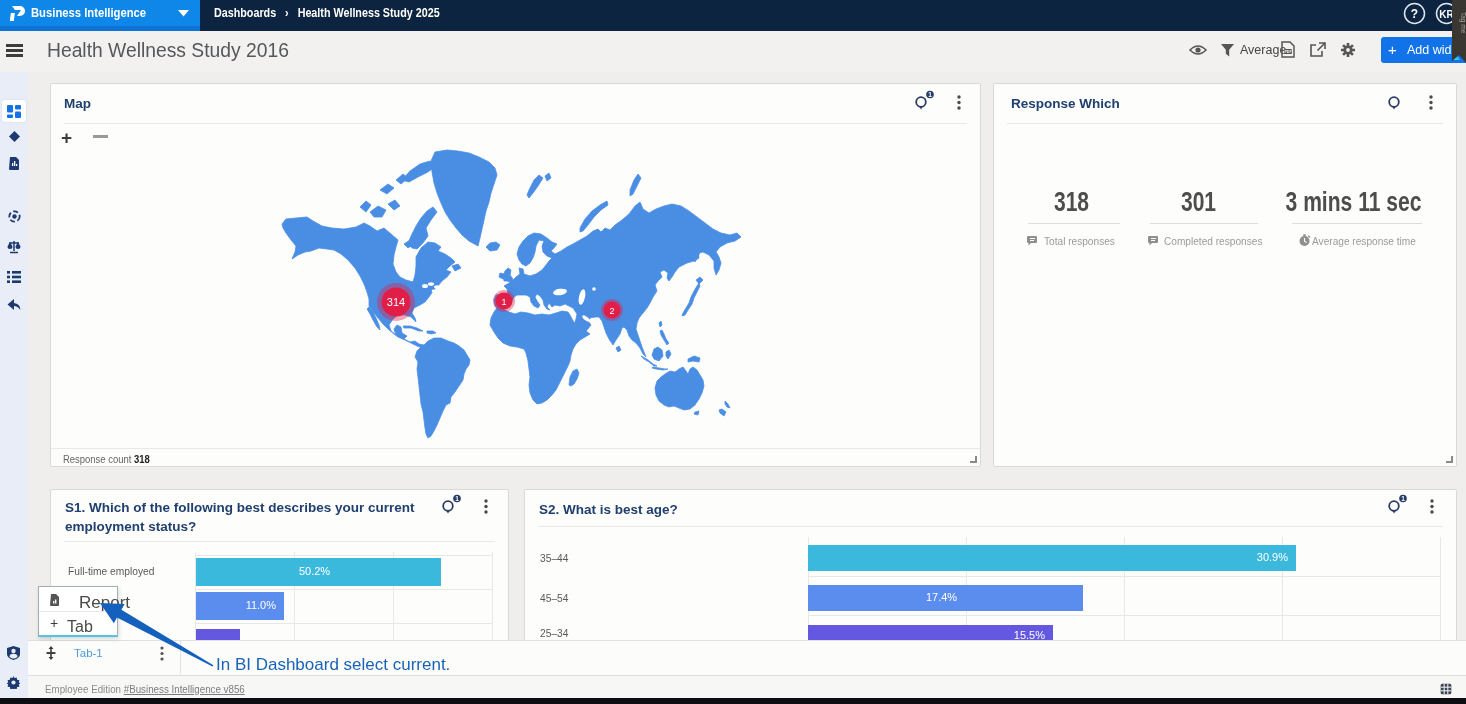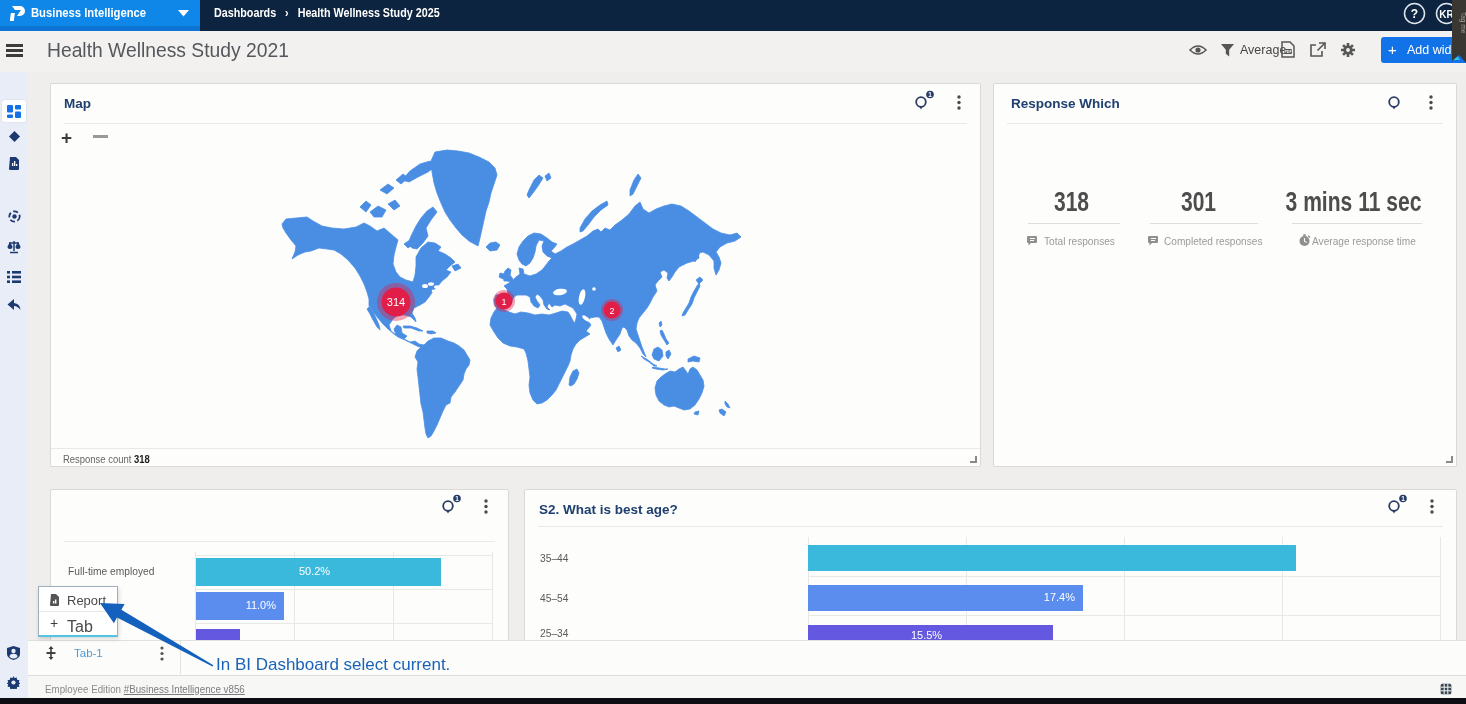--- a/index.html
+++ b/index.html
@@ -63,7 +63,7 @@
 <div class="abs" style="left:6px;top:44px;width:17px;height:3px;background:#3c3c3c"></div>
 <div class="abs" style="left:6px;top:49px;width:17px;height:3px;background:#3c3c3c"></div>
 <div class="abs" style="left:6px;top:54px;width:17px;height:3px;background:#3c3c3c"></div>
-<div class="abs" id="pgtitle">Health Wellness Study 2021</div>
+<div class="abs" id="pgtitle">Health Wellness Study 2016</div>
 <div class="abs" id="sidebar"></div>
 <div class="abs" style="left:2px;top:100px;width:24px;height:22px;background:#fff;border-radius:3px;box-shadow:0 0 2px rgba(0,0,0,.12)"></div>
 <svg class="abs" style="left:7px;top:105px" width="14" height="13" viewBox="0 0 14 13">

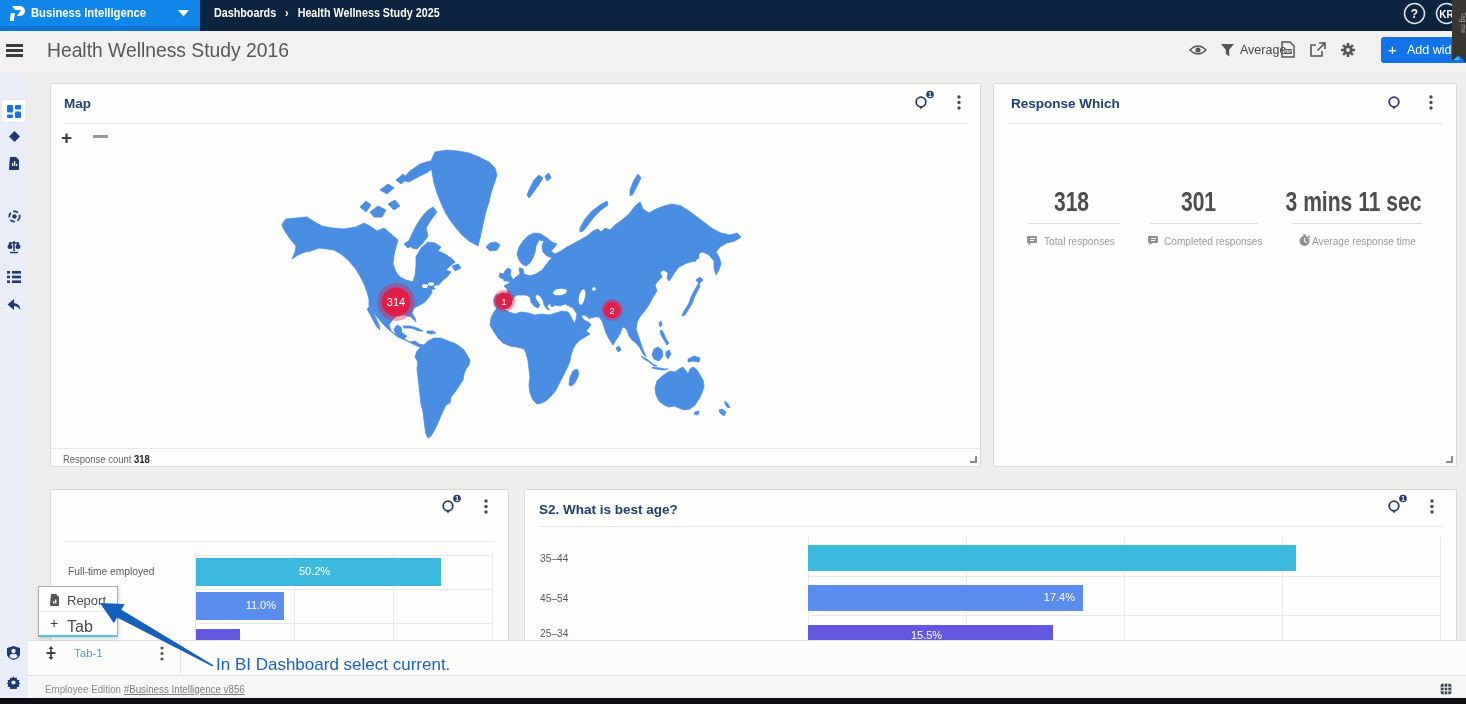--- a/index.html
+++ b/index.html
@@ -247,6 +247,7 @@
 </div>
 
 <div class="card" id="s1card">
+  <div class="ctitle" style="left:14px;top:8px;width:360px;line-height:19px">S1. Which of the following best describes your current employment status?</div>
   <div class="cdiv" style="top:51px"></div>
   <div class="gline" style="left:144px;top:62px;width:1px;height:89px"></div>
 <div class="gline" style="left:243px;top:62px;width:1px;height:89px"></div>

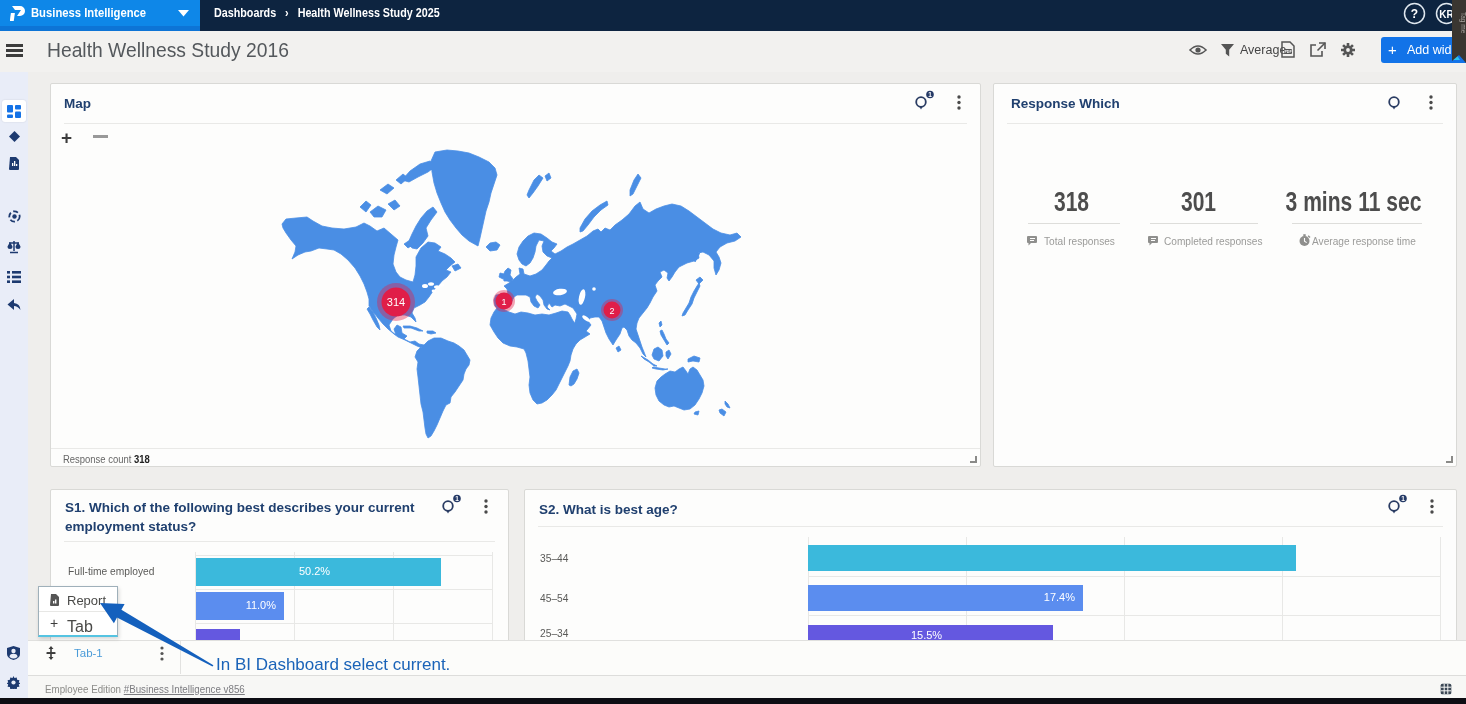--- a/index.html
+++ b/index.html
@@ -276,6 +276,7 @@
 <div class="gline" style="left:283px;top:125px;width:632px;height:1px"></div>
 <div class="blab" style="left:15px;top:62px">35–44</div>
 <div class="bar" style="left:283px;top:55px;width:488px;height:26px;background:#3bb9dc"></div>
+<div class="pct" style="left:283px;top:61px;width:480px;text-align:right">30.9%</div>
 <div class="blab" style="left:15px;top:102px">45–54</div>
 <div class="bar" style="left:283px;top:95px;width:275px;height:26px;background:#5b8def"></div>
 <div class="pct" style="left:283px;top:101px;width:267px;text-align:right">17.4%</div>

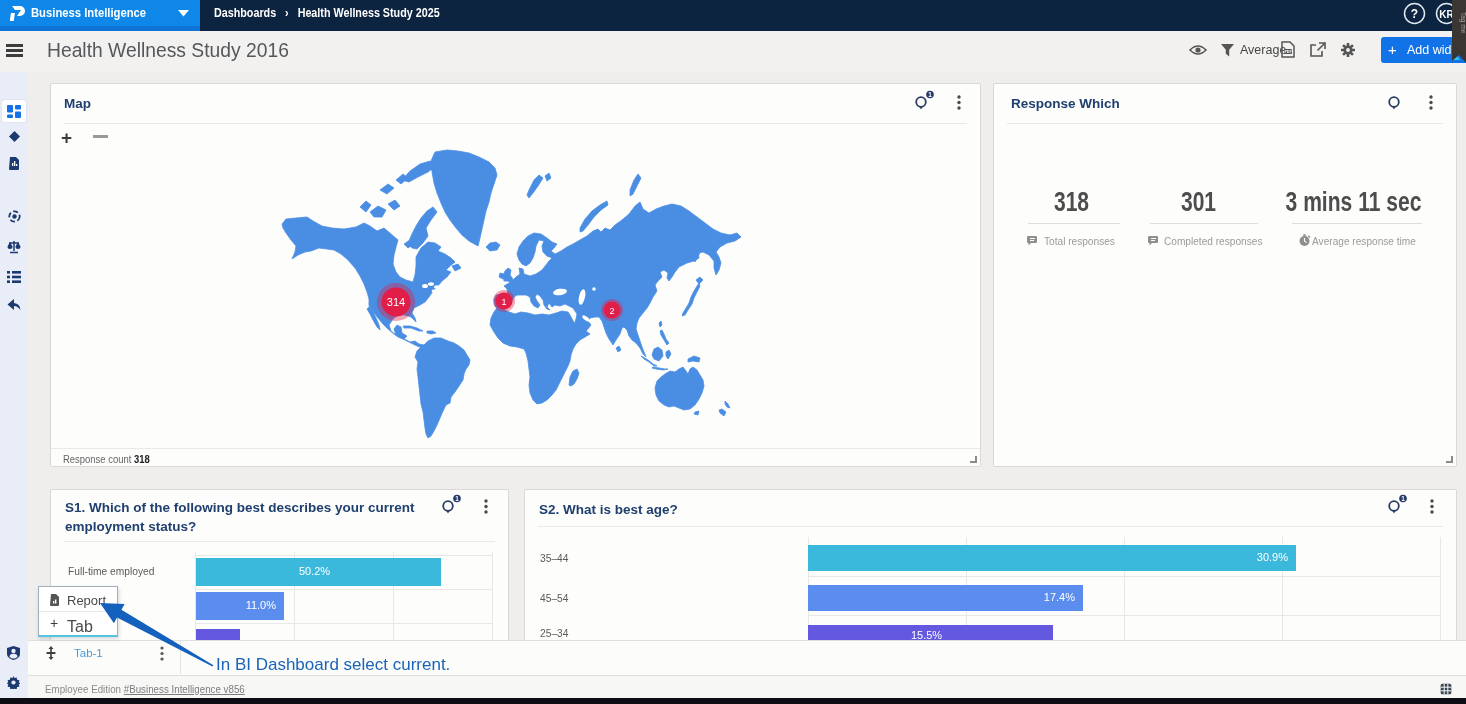--- a/index.html
+++ b/index.html
@@ -306,7 +306,7 @@
   </svg>
 
 <div class="abs" id="popup">
-  <div class="abs" style="left:28px;top:6px;font-size:13px;color:#4a4a48">Report</div>
+  <div class="abs" style="left:40px;top:6px;font-size:17px;color:#4a4a48">Report</div>
   <div class="abs" style="left:0;top:24px;width:78px;height:1px;background:#e7e7e5"></div>
   <div class="abs" style="left:28px;top:31px;font-size:16px;color:#4a4a48">Tab</div>
   <div class="abs" style="left:11px;top:28px;font-size:14px;color:#3c3c3c">+</div>

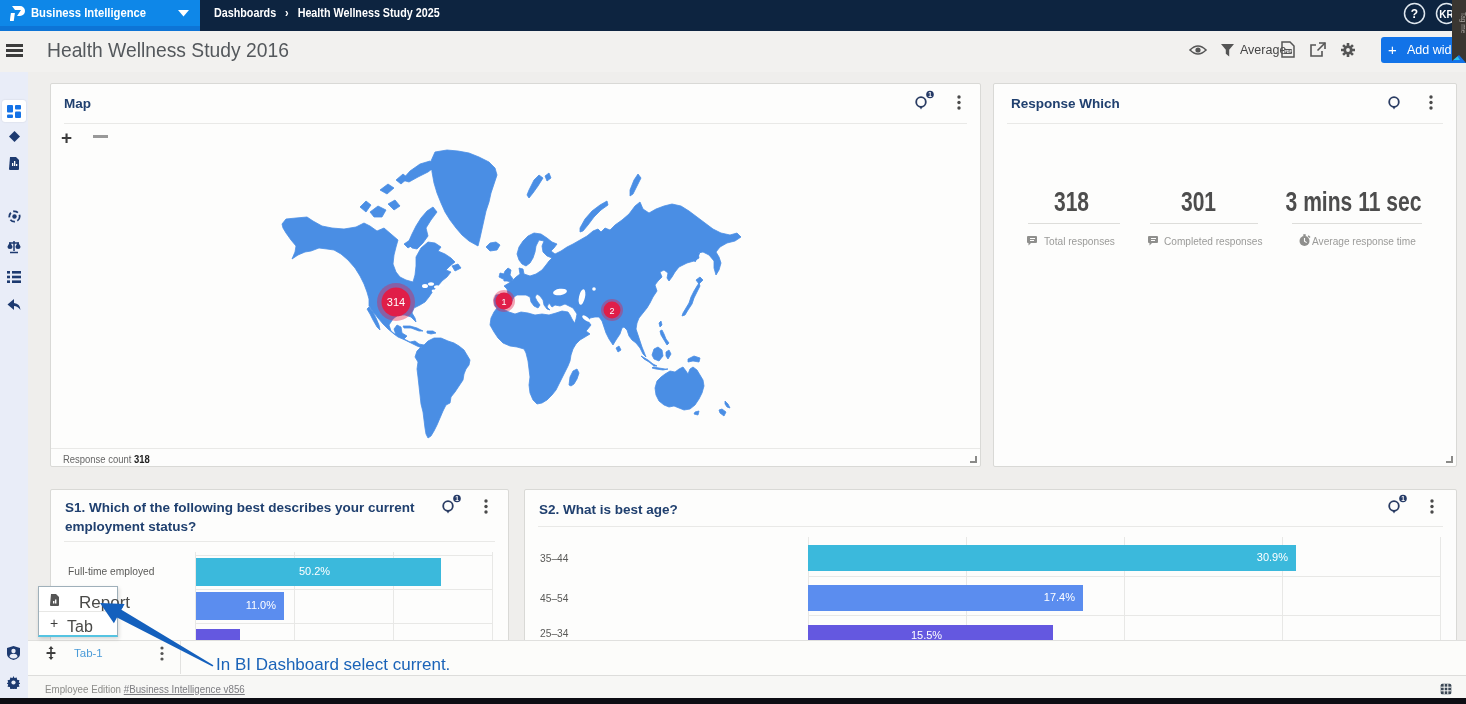--- a/index.html
+++ b/index.html
@@ -279,7 +279,7 @@
 <div class="pct" style="left:283px;top:61px;width:480px;text-align:right">30.9%</div>
 <div class="blab" style="left:15px;top:102px">45–54</div>
 <div class="bar" style="left:283px;top:95px;width:275px;height:26px;background:#5b8def"></div>
-<div class="pct" style="left:283px;top:101px;width:267px;text-align:right">17.4%</div>
+<div class="pct" style="left:283px;top:101px;width:267px;text-align:center">17.4%</div>
 <div class="blab" style="left:15px;top:137px">25–34</div>
 <div class="bar" style="left:283px;top:135px;width:245px;height:26px;background:#6458e0"></div>
 <div class="pct" style="left:283px;top:139px;width:237px;text-align:center">15.5%</div>

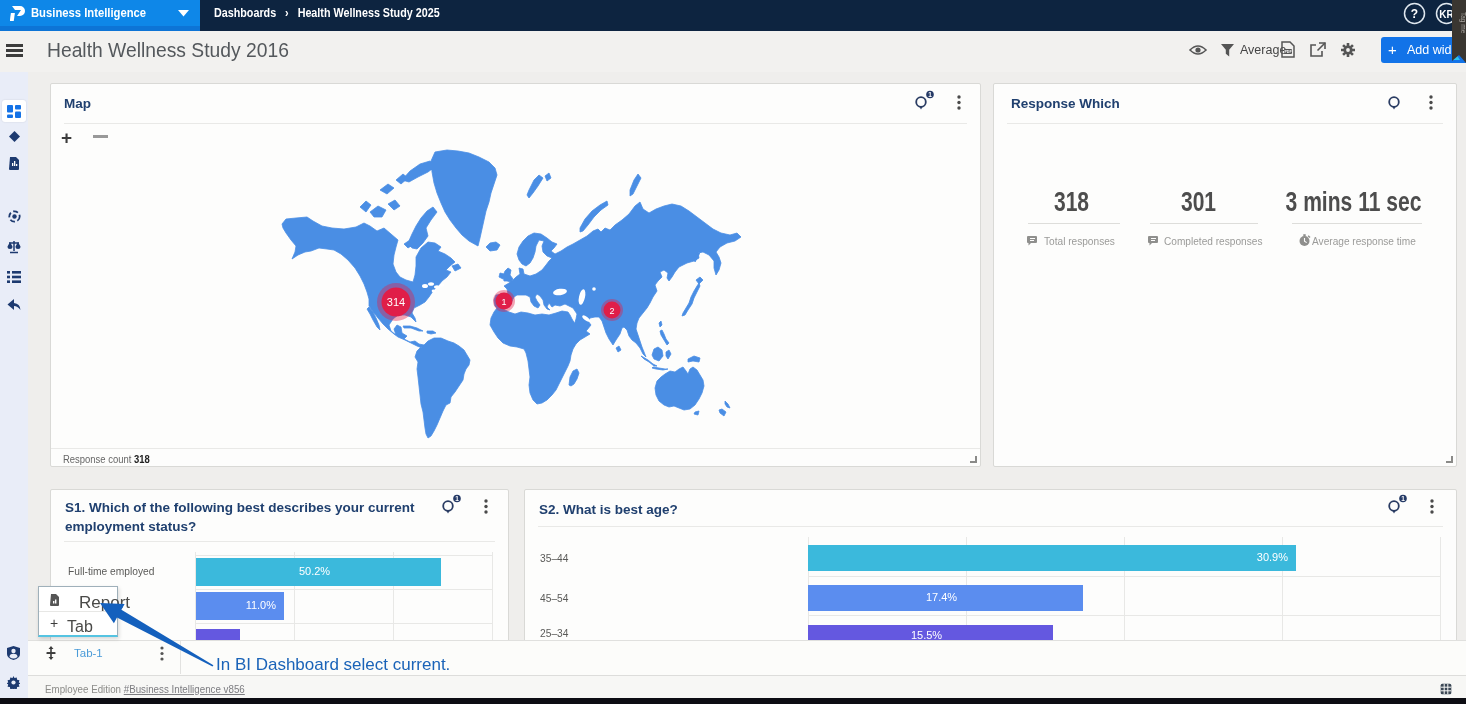--- a/index.html
+++ b/index.html
@@ -282,7 +282,7 @@
 <div class="pct" style="left:283px;top:101px;width:267px;text-align:center">17.4%</div>
 <div class="blab" style="left:15px;top:137px">25–34</div>
 <div class="bar" style="left:283px;top:135px;width:245px;height:26px;background:#6458e0"></div>
-<div class="pct" style="left:283px;top:139px;width:237px;text-align:center">15.5%</div>
+<div class="pct" style="left:283px;top:139px;width:237px;text-align:right">15.5%</div>
 </div>
 <div class="abs" id="tabrow"></div>
 <div class="abs" id="footer"></div>

